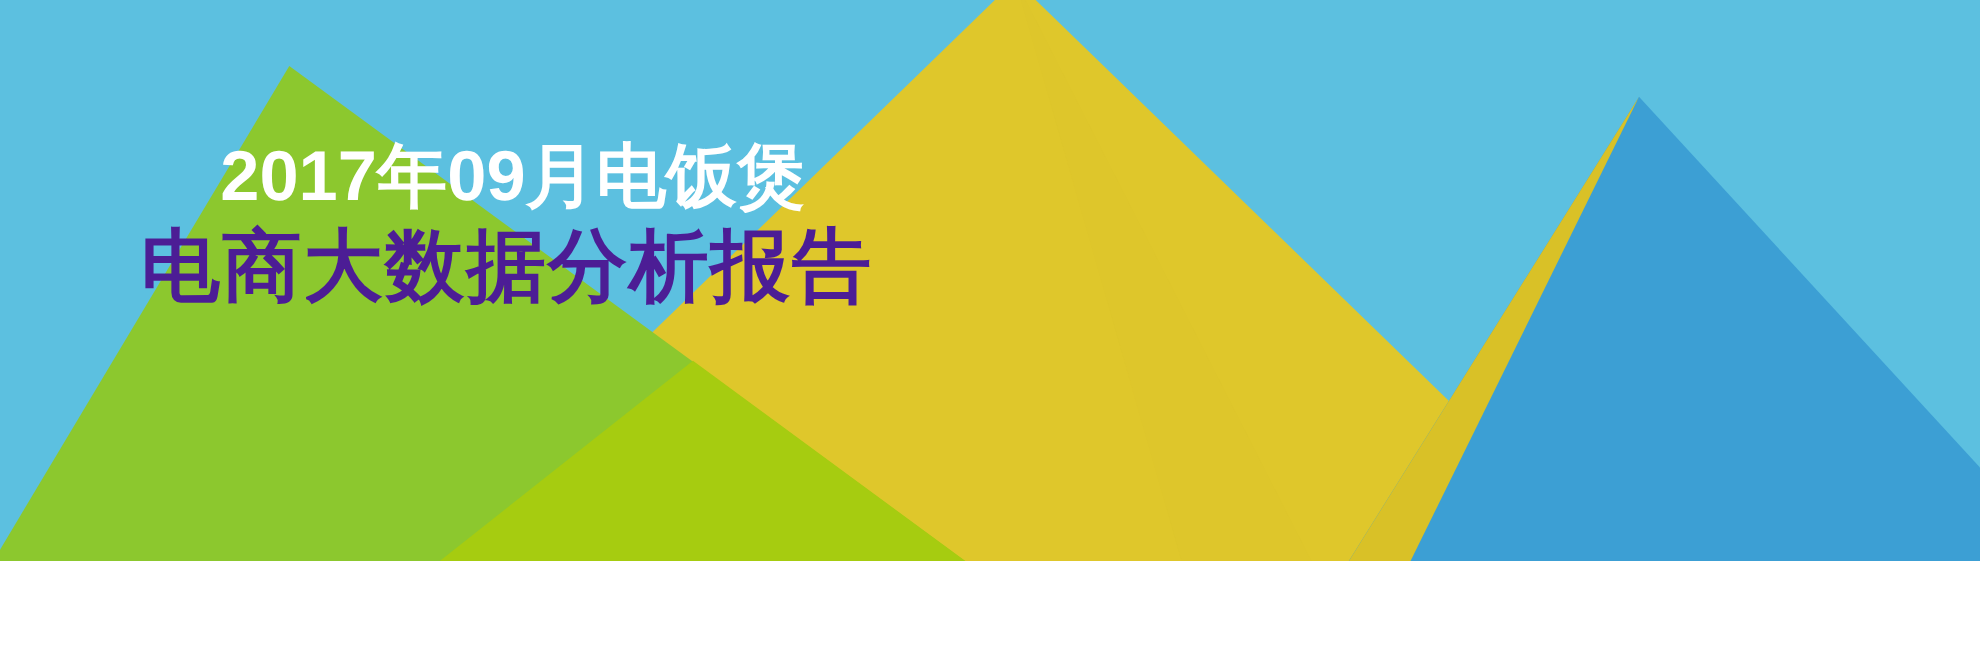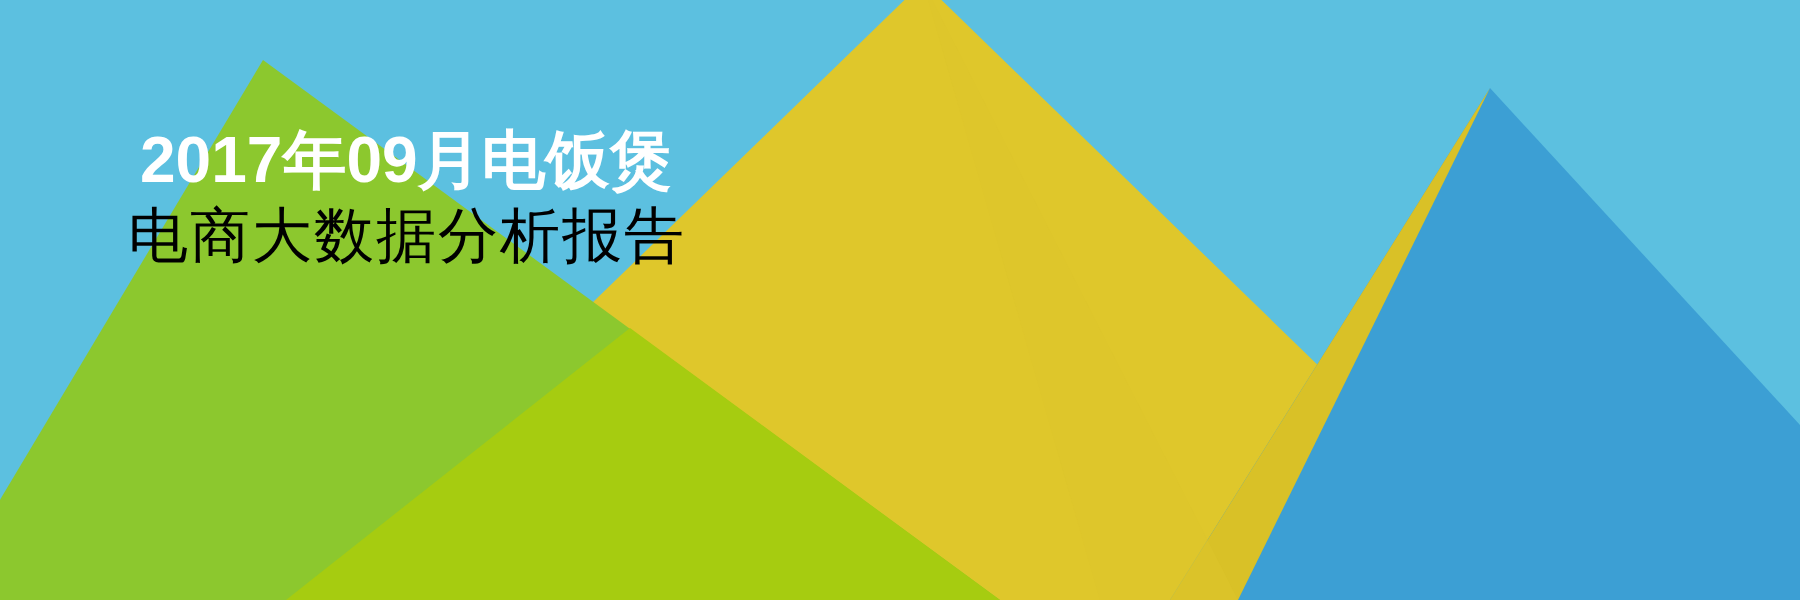--- a/index.html
+++ b/index.html
@@ -10,10 +10,11 @@
   #banner {
     position: relative;
     width: 1800px;
-    height: 600px;
+    height: 510px;
     overflow: hidden;
     font-family: "Liberation Sans", "DejaVu Sans", sans-serif;
     background: #5cc0e0;
+    text-align: center;
   }
   #art {
     position: absolute;

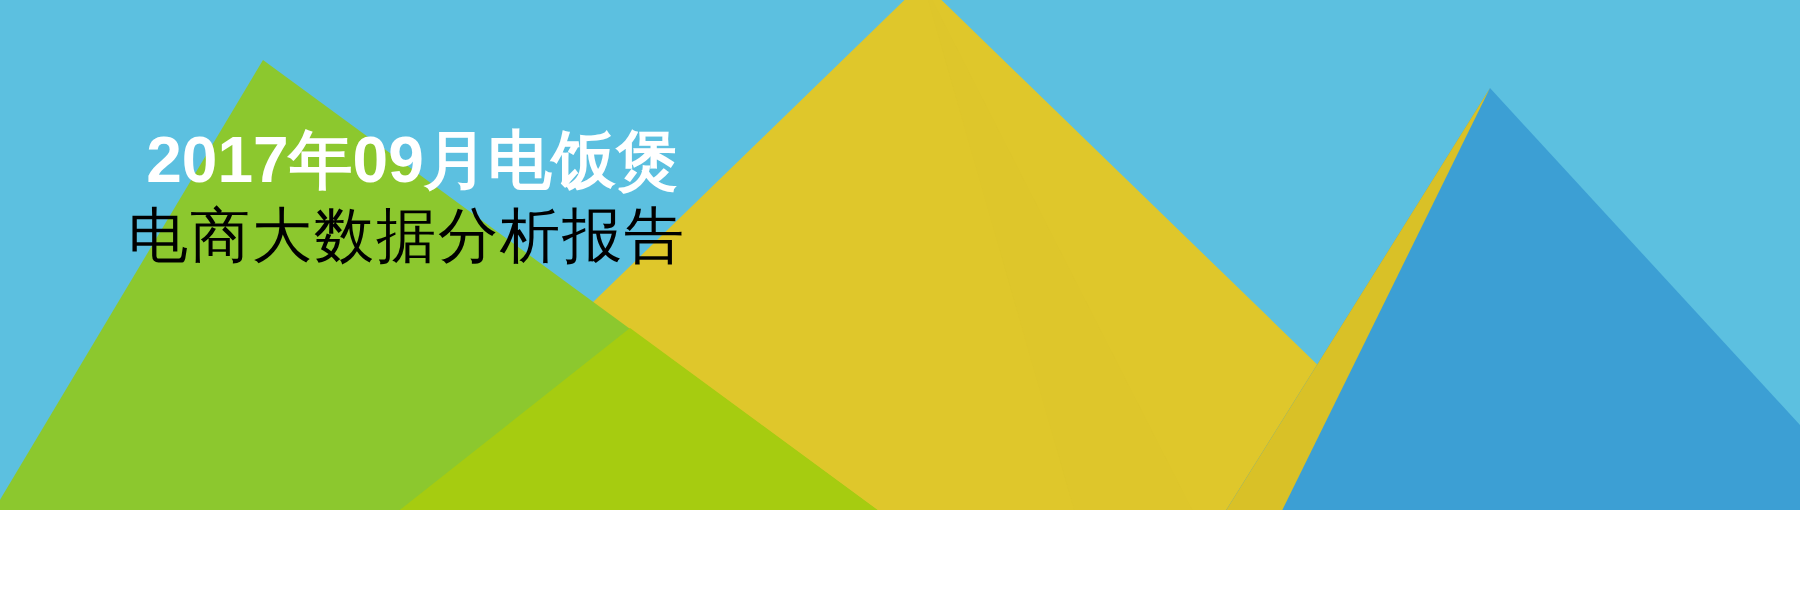--- a/index.html
+++ b/index.html
@@ -40,9 +40,9 @@
     margin: 0 0 14px 12px;
   }
   .title-line2 {
-    font-size: 60px;
-    font-weight: normal;
-    color: #000000;
+    font-size: 72px;
+    font-weight: bold;
+    color: #4c1d95;
     letter-spacing: 2px;
     white-space: nowrap;
     margin: 0;

